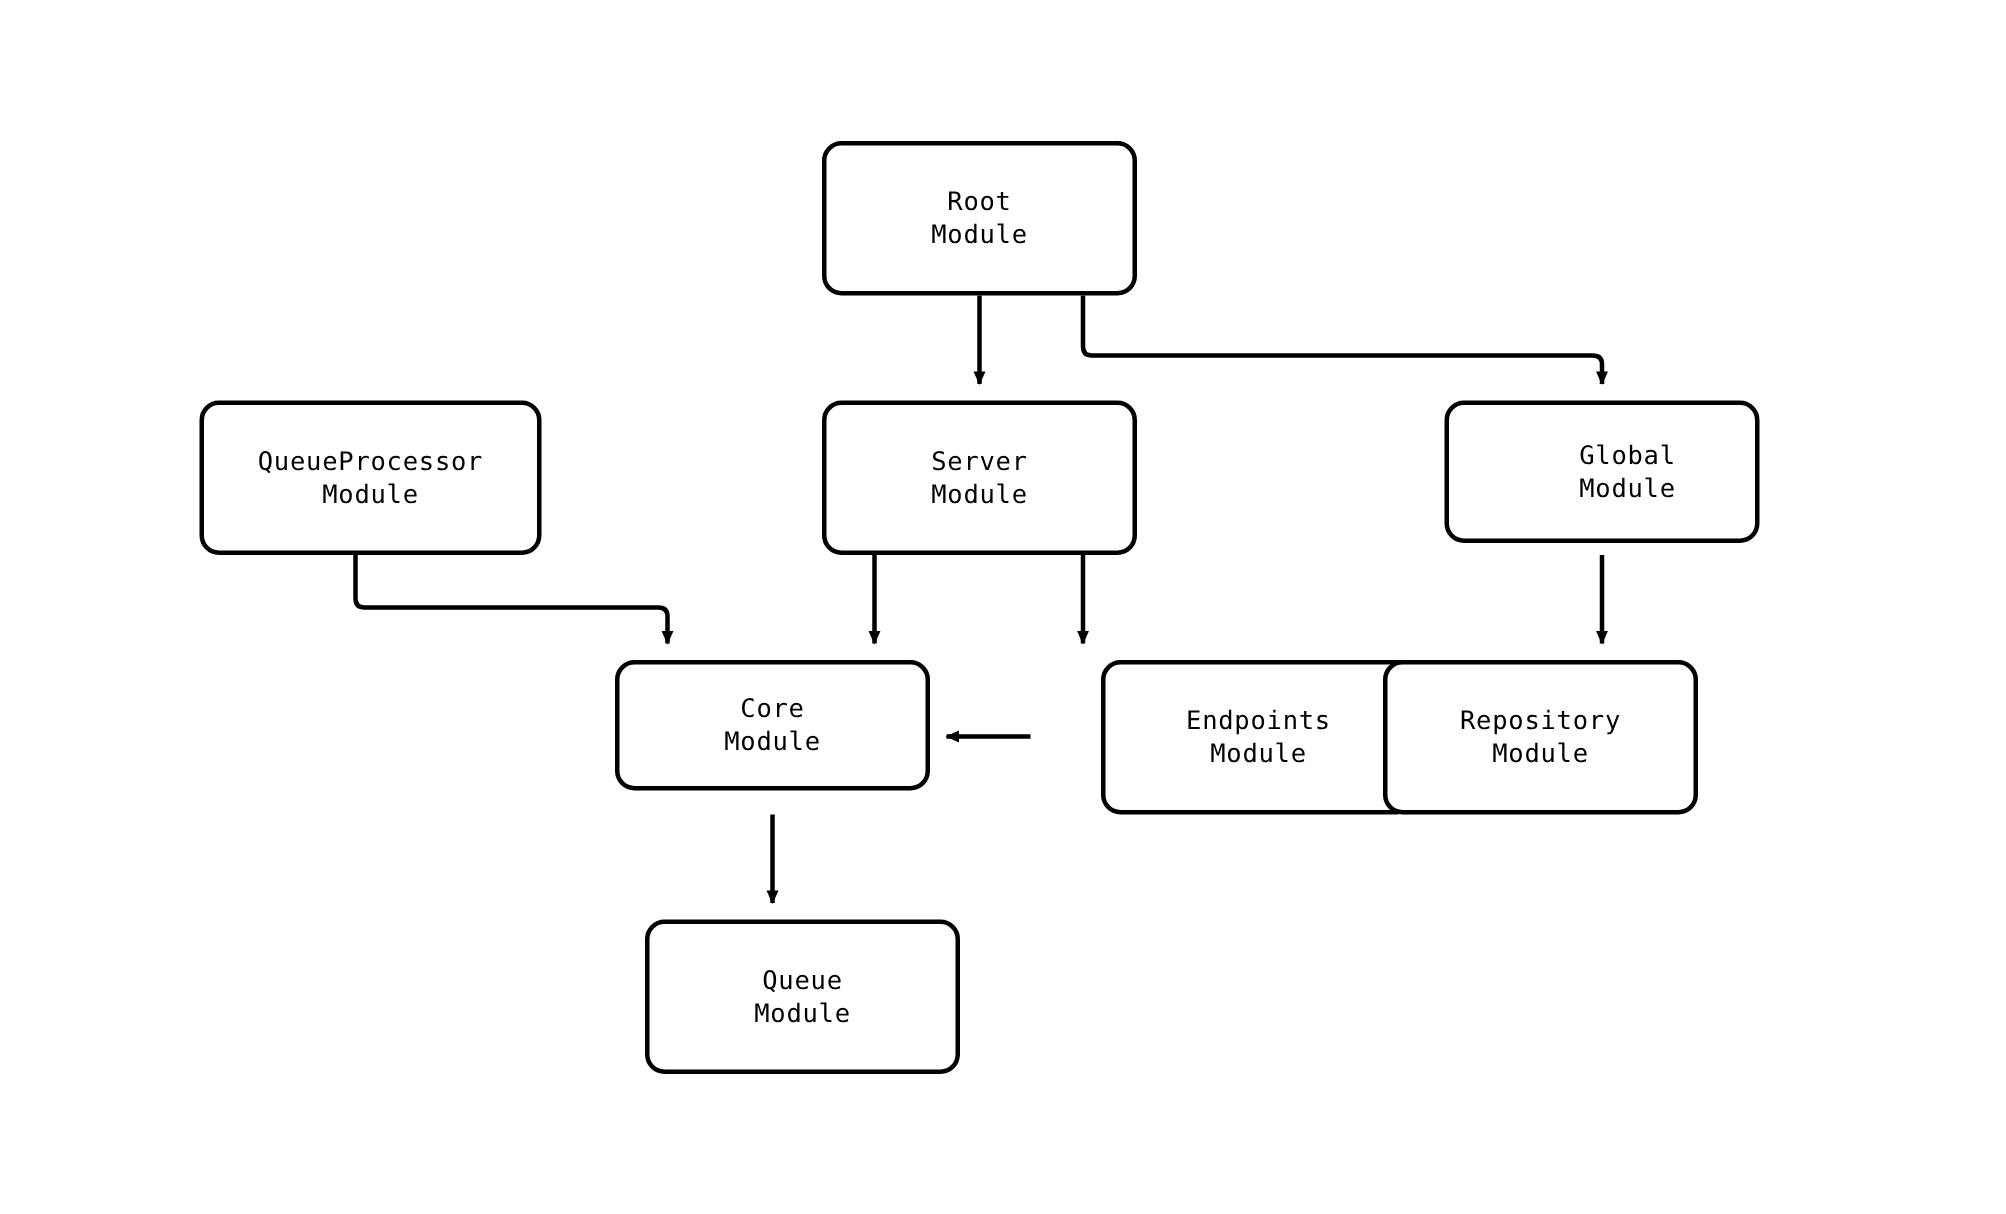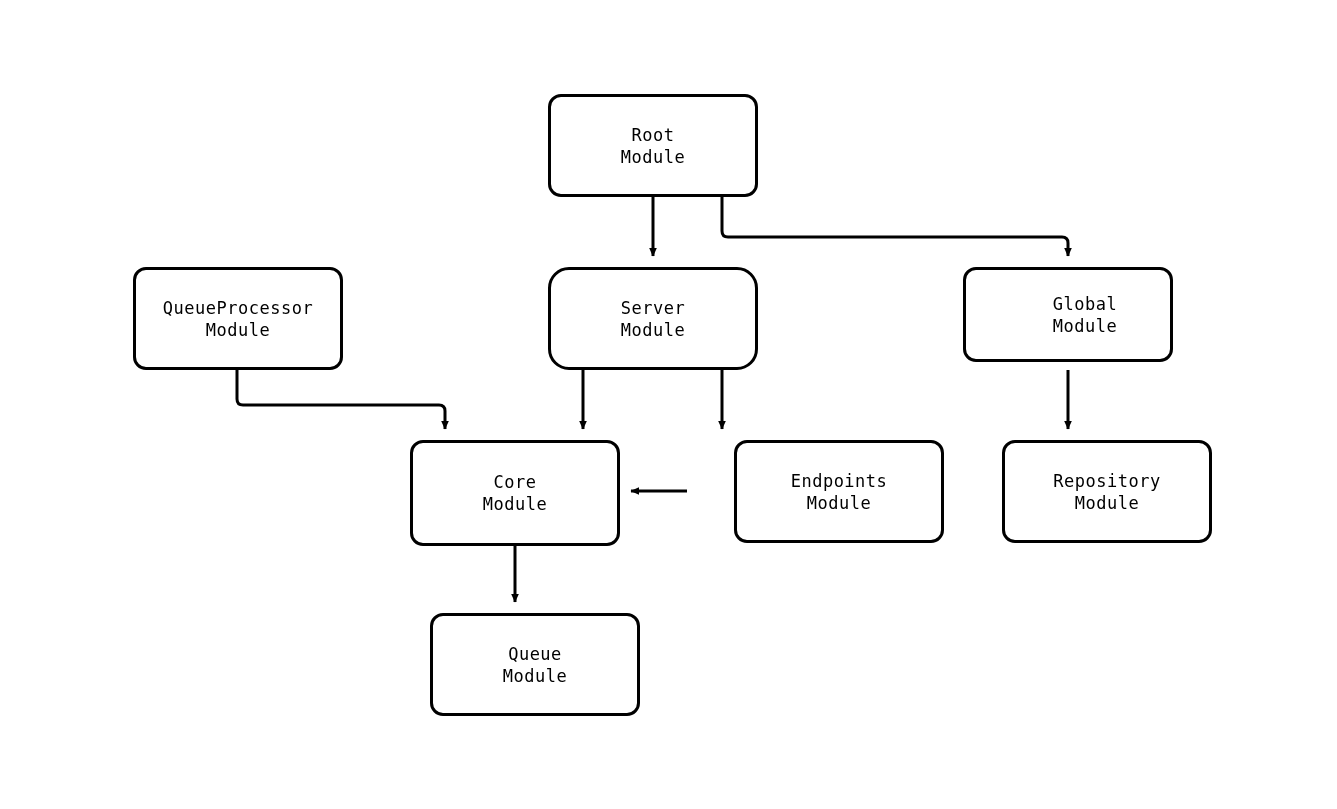--- a/index.html
+++ b/index.html
@@ -78,7 +78,7 @@
     <div class="node-line">Module</div>
   </div>
 
-  <div class="node" style="left:133px; top:267px; width:210px; height:103px;">
+  <div class="node" style="left:133px; top:267px; width:228px; height:103px;">
     <div class="node-line">QueueProcessor</div>
     <div class="node-line">Module</div>
   </div>

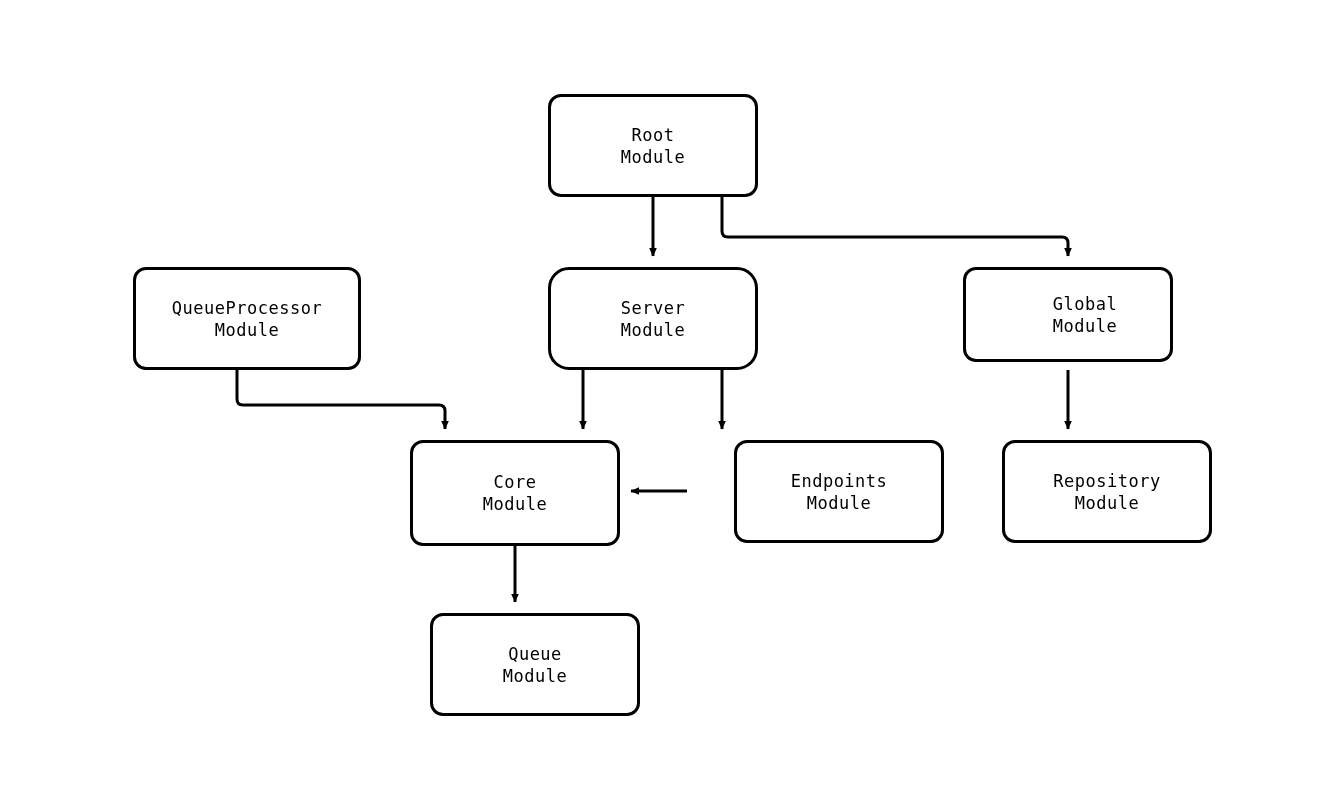--- a/index.html
+++ b/index.html
@@ -83,7 +83,7 @@
     <div class="node-line">Module</div>
   </div>
 
-  <div class="node" style="left:548px; top:267px; width:210px; height:103px;border-radius:21px;">
+  <div class="node" style="left:548px; top:267px; width:210px; height:103px;">
     <div class="node-line">Server</div>
     <div class="node-line">Module</div>
   </div>

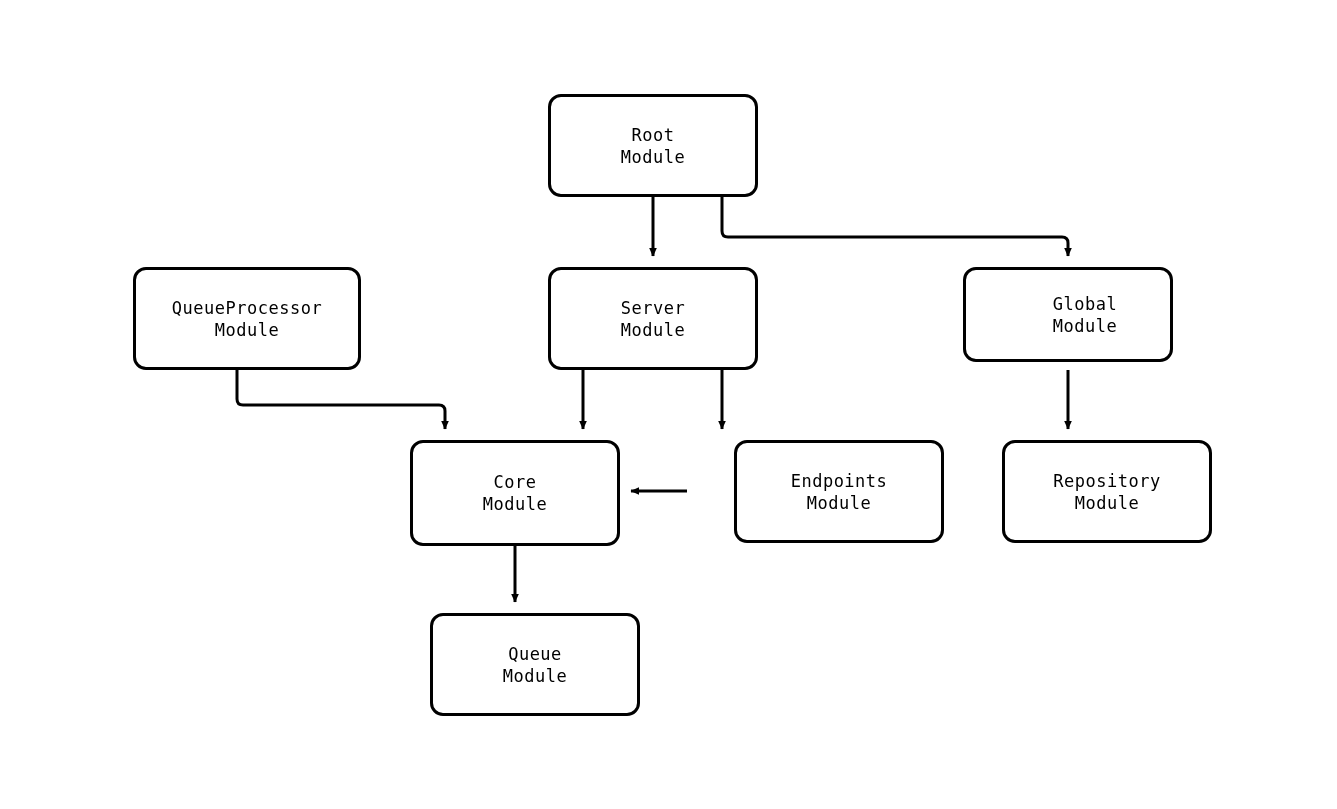--- a/index.html
+++ b/index.html
@@ -93,7 +93,7 @@
     <div class="node-line">Module</div>
   </div>
 
-  <div class="node" style="left:410px; top:440px; width:210px; height:106px;">
+  <div class="node" style="left:410px; top:440px; width:210px; height:87px;">
     <div class="node-line">Core</div>
     <div class="node-line">Module</div>
   </div>

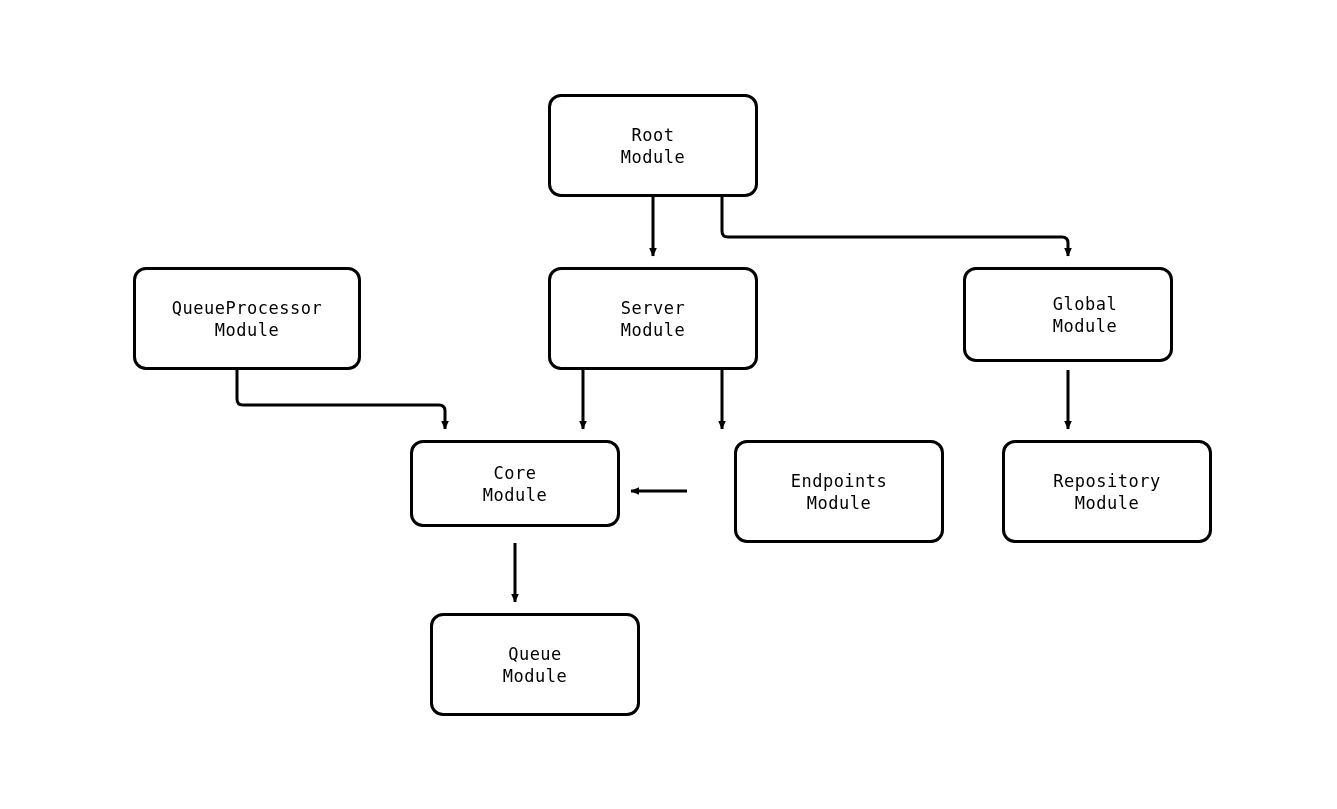--- a/index.html
+++ b/index.html
@@ -103,7 +103,7 @@
     <div class="node-line">Module</div>
   </div>
 
-  <div class="node" style="left:1002px; top:440px; width:210px; height:103px;">
+  <div class="node" style="left:922px; top:440px; width:210px; height:103px;">
     <div class="node-line">Repository</div>
     <div class="node-line">Module</div>
   </div>

